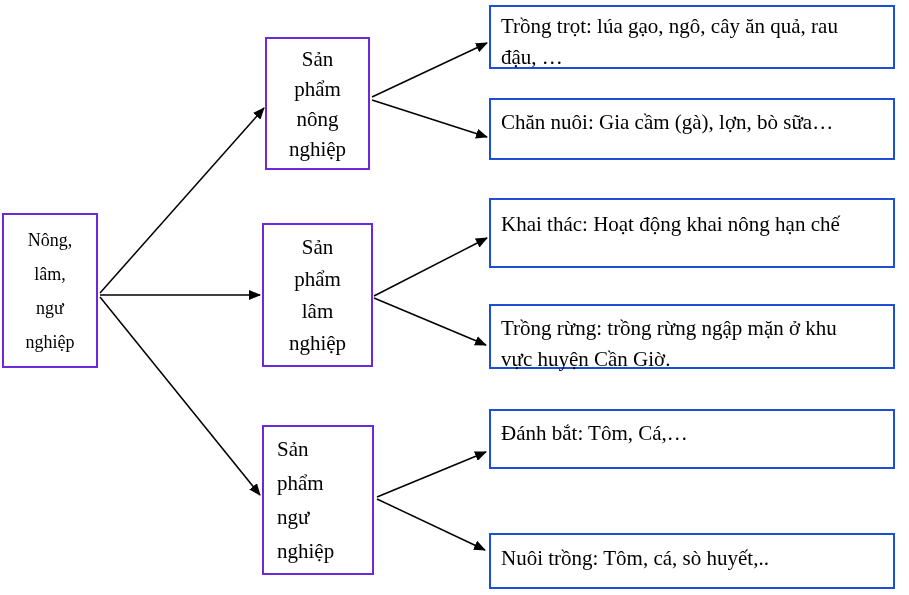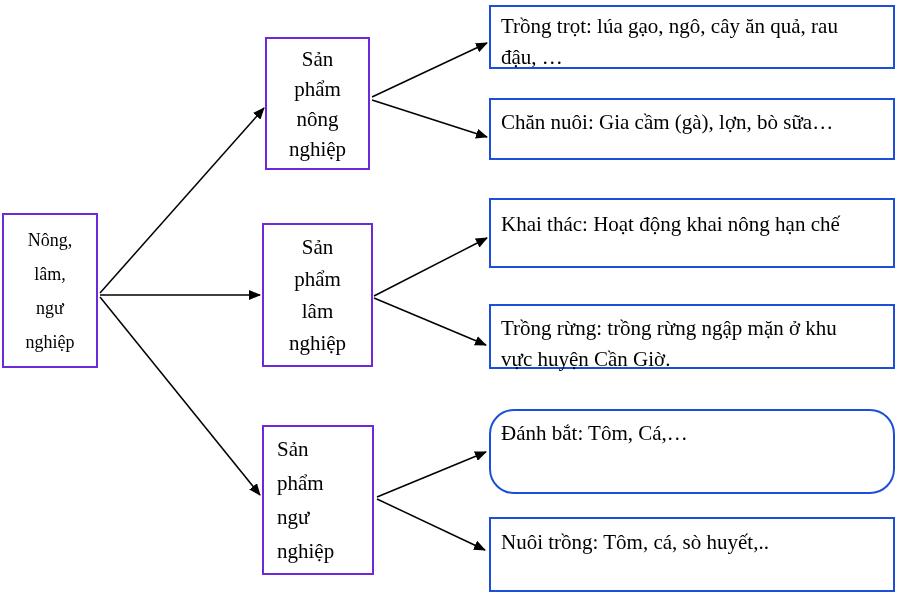--- a/index.html
+++ b/index.html
@@ -64,7 +64,7 @@
   .leaf-1 { top: 98px;  height: 62px; padding-top: 7px; }
   .leaf-2 { top: 198px; height: 70px; padding-top: 9px; }
   .leaf-3 { top: 304px; height: 65px; padding-top: 7px; }
-  .leaf-4 { top: 409px; height: 85px; padding-top: 7px; border-radius: 25px; }
+  .leaf-4 { top: 409px; height: 60px; padding-top: 7px; }
   .leaf-5 { top: 517px; height: 75px; padding-top: 8px; }
   .arrow-line { stroke: #000000; stroke-width: 1.5; }
 </style>

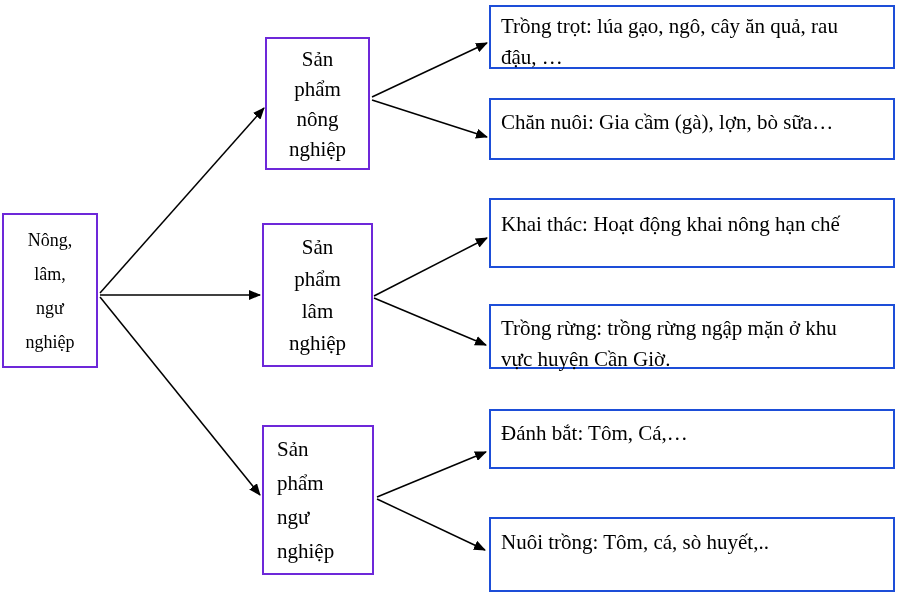--- a/index.html
+++ b/index.html
@@ -65,7 +65,7 @@
   .leaf-2 { top: 198px; height: 70px; padding-top: 9px; }
   .leaf-3 { top: 304px; height: 65px; padding-top: 7px; }
   .leaf-4 { top: 409px; height: 60px; padding-top: 7px; }
-  .leaf-5 { top: 517px; height: 75px; padding-top: 8px; }
+  .leaf-5 { top: 533px; height: 56px; padding-top: 8px; }
   .arrow-line { stroke: #000000; stroke-width: 1.5; }
 </style>
 </head>

